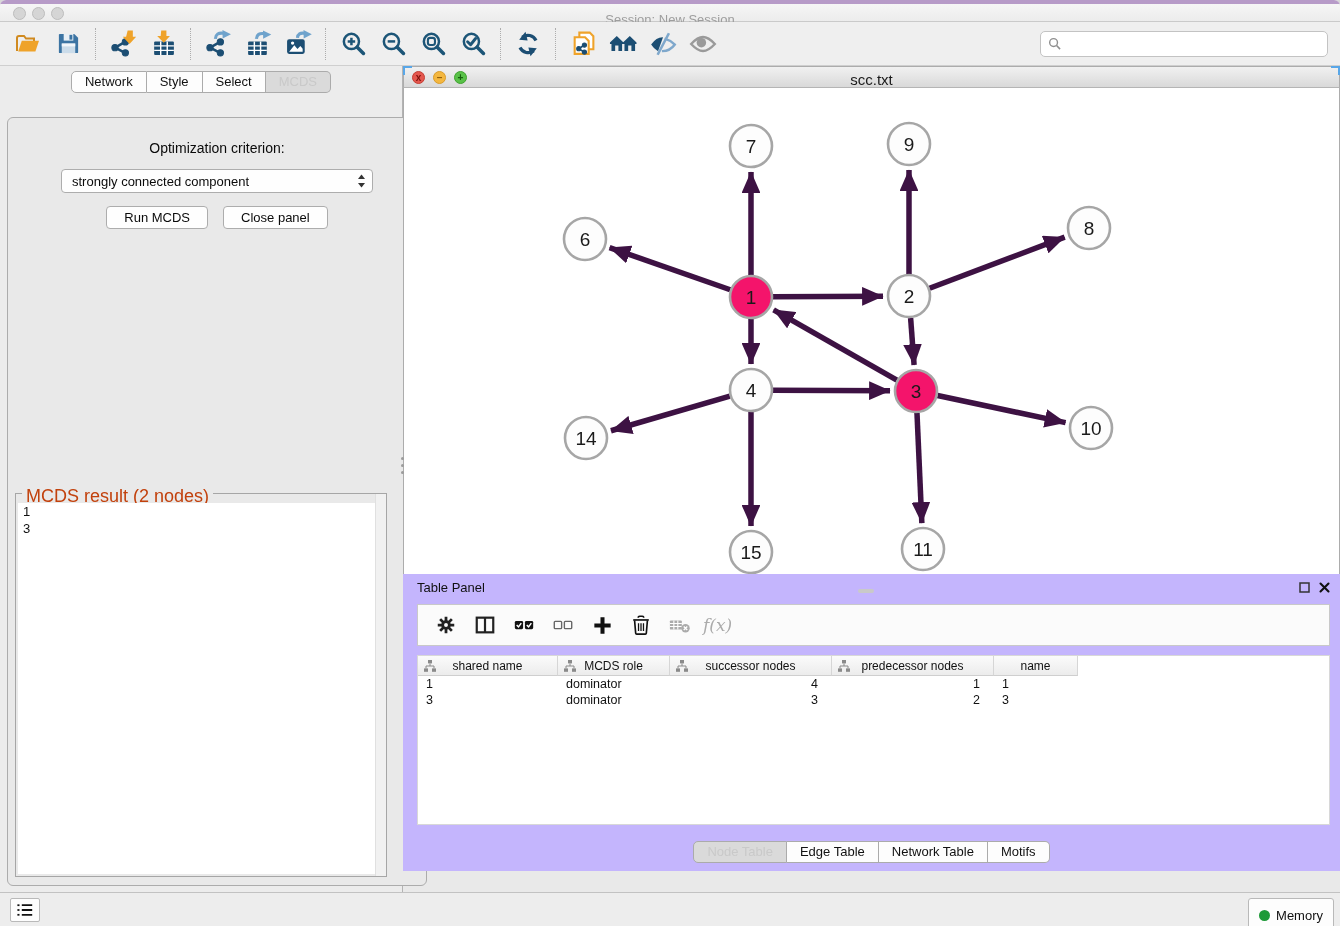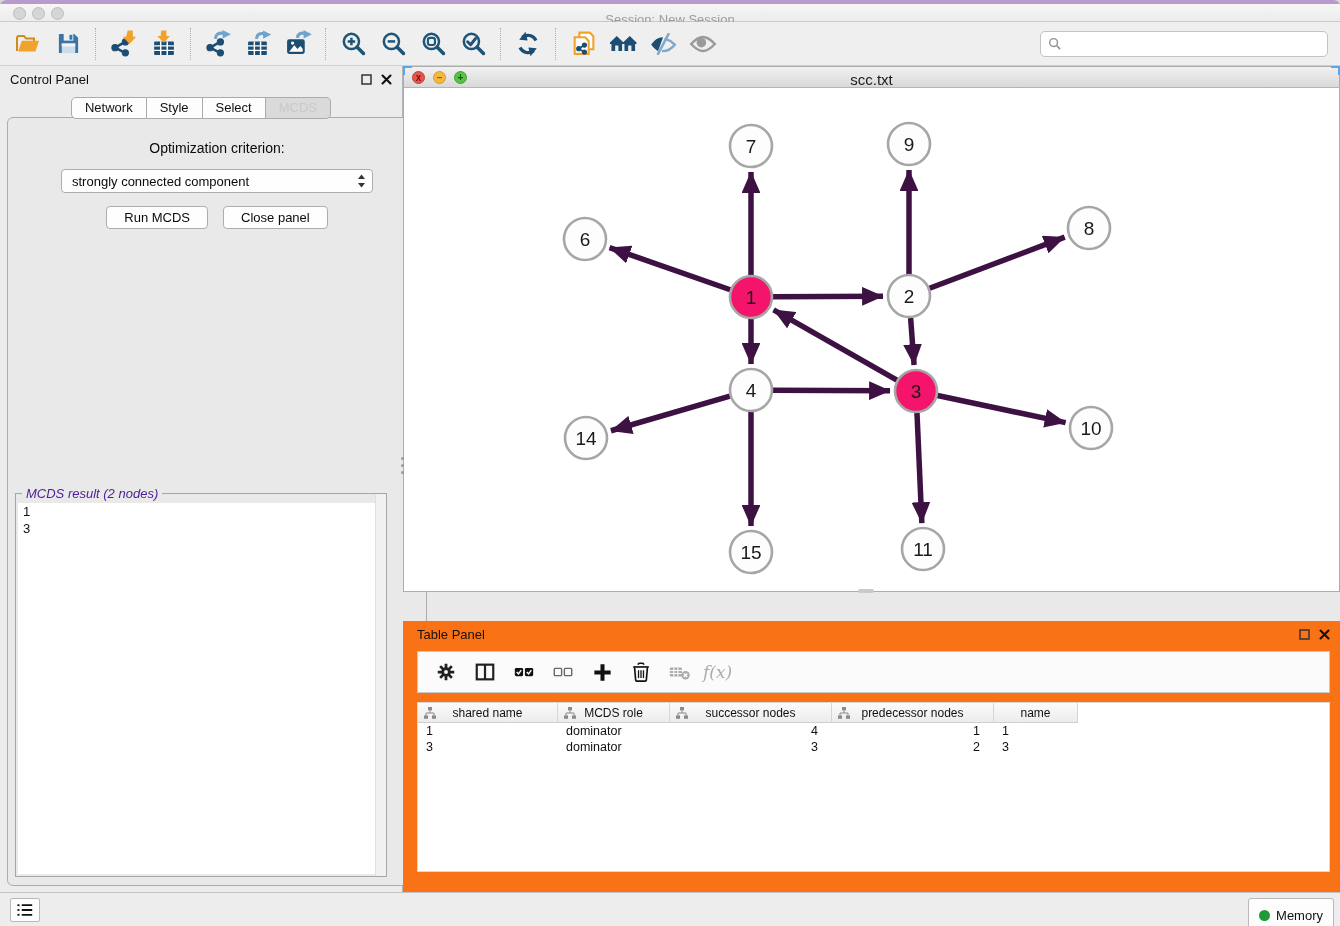--- a/index.html
+++ b/index.html
@@ -281,21 +281,6 @@
   </div>
 
   <div class="control-panel">
-    <div class="panel-head">
-      <div class="panel-title">Control Panel</div>
-      <div class="panel-btns">
-        <div class="pbtn">
-          <svg width="11" height="11" viewBox="0 0 11 11">
-              <rect x="1" y="1" width="9" height="9" fill="none" stroke="#333" stroke-width="1.5"></rect>
-            </svg>
-        </div>
-        <div class="pbtn">
-          <svg width="11" height="11" viewBox="0 0 11 11">
-              <path d="M1.5 1.5 L9.5 9.5 M9.5 1.5 L1.5 9.5" stroke="#111" stroke-width="2.1" stroke-linecap="round"></path>
-            </svg>
-        </div>
-      </div>
-    </div>
     <div class="cp-tabs">
         <div class="tab">Network</div>
         <div class="tab">Style</div>

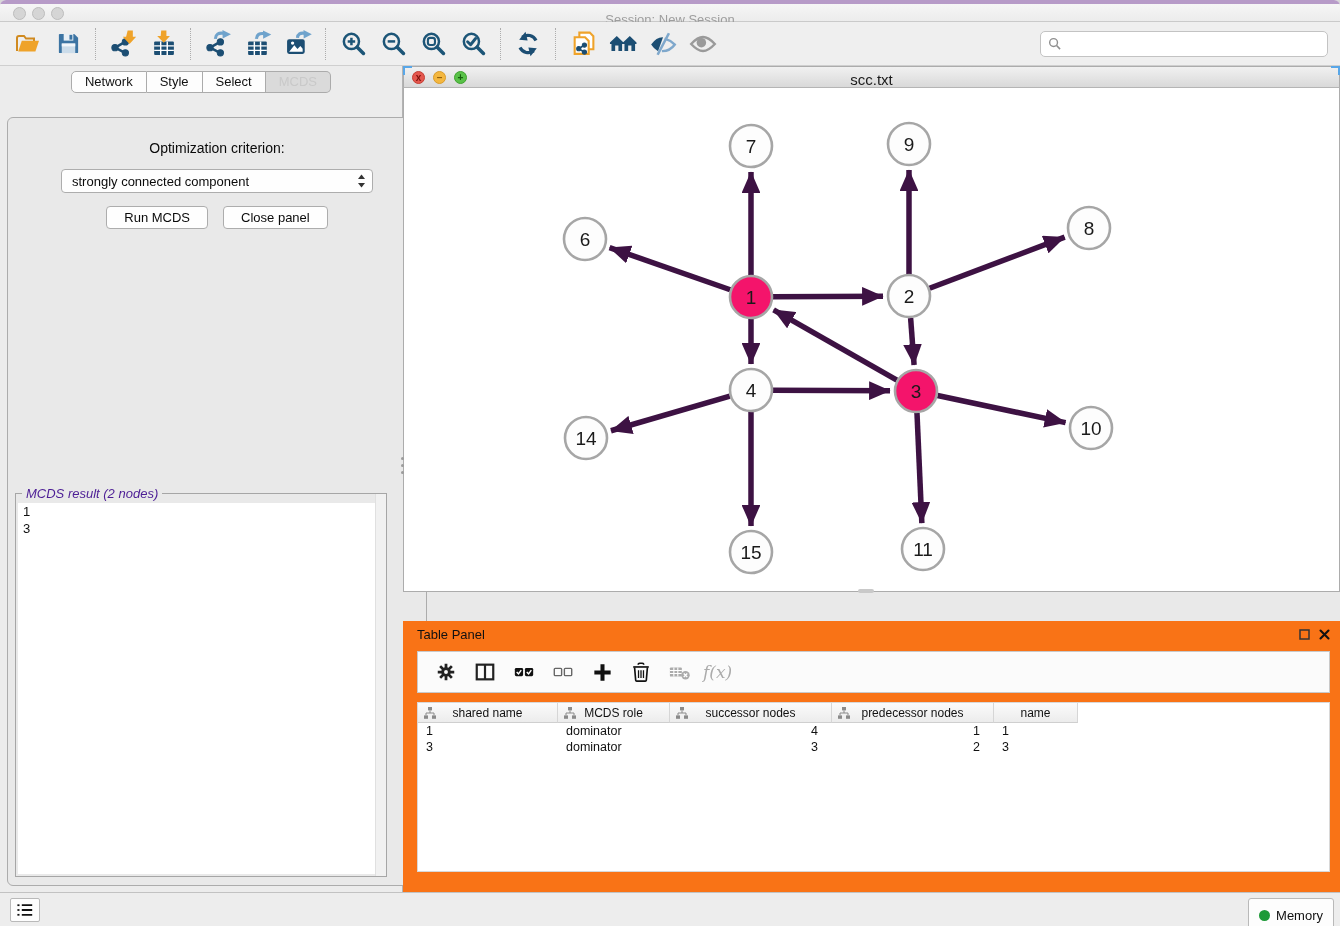--- a/index.html
+++ b/index.html
@@ -51,7 +51,7 @@
     font-size:13px; color:#0A0A0A; display:flex; align-items:center; }
 
   .result-field { position:absolute; left:7px; top:375px; width:372px; height:384px; border:1px solid #A6A6A6; background:#E9E9E9; }
-  .result-legend { position:absolute; left:6px; top:-8px; background:#E9E9E9; padding:0 4px; font-size:13px; color:#4c1d95;font-style:italic; }
+  .result-legend { position:absolute; left:6px; top:-8px; background:#E9E9E9; padding:0 4px; font-size:18px; color:#c2410c; }
   .result-box { position:absolute; left:2px; top:9px; right:2px; bottom:2px; background:#fff; overflow:hidden; }
   .result-scroll { position:absolute; right:0; top:0; bottom:0; width:11px; background:#F1F1F1; border-left:1px solid #E0E0E0; }
   .result-line { font-size:13px; color:#111; padding:1px 0 1px 5px; line-height:15px; }

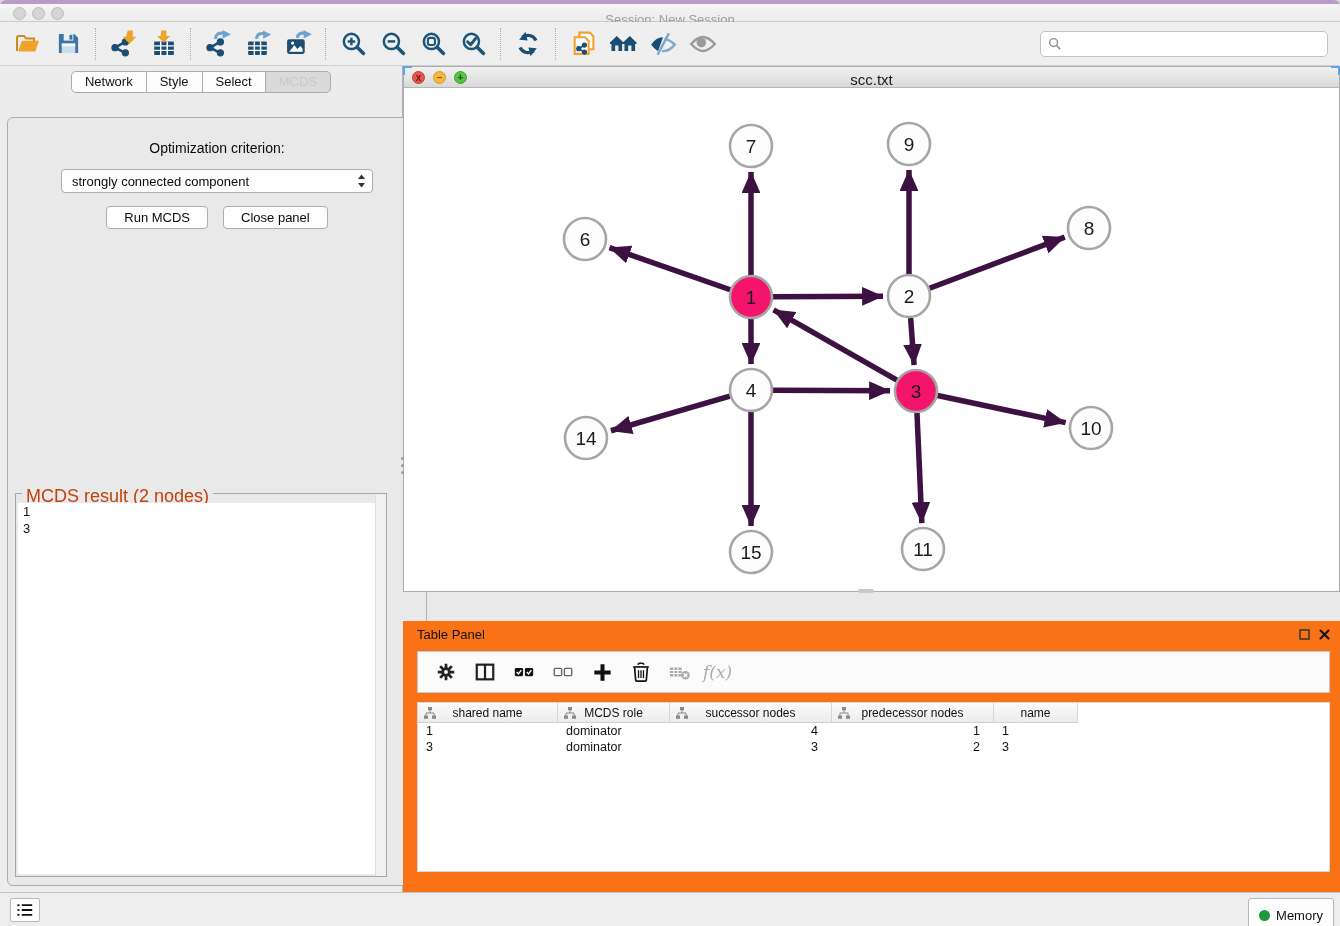--- a/index.html
+++ b/index.html
@@ -78,7 +78,7 @@
   .h-handle { position:absolute; left:858px; top:589px; width:16px; height:4px; background:#C9C9C9; border-radius:2px; z-index:4; }
 
   
-  .table-panel { position:absolute; left:403px; top:621px; width:937px; height:297px; background:#f97316; }
+  .table-panel { position:absolute; left:403px; top:574px; width:937px; height:297px; background:#c4b5fd; }
   .tp-toolbar { position:absolute; left:14px; right:10px; top:30px; height:42px; background:#FBFBFB;
     border:1px solid #C9C9C9; display:flex; align-items:center; padding-left:10px; gap:3px; }
   .tpi { width:36px; height:34px; display:flex; align-items:center; justify-content:center; }

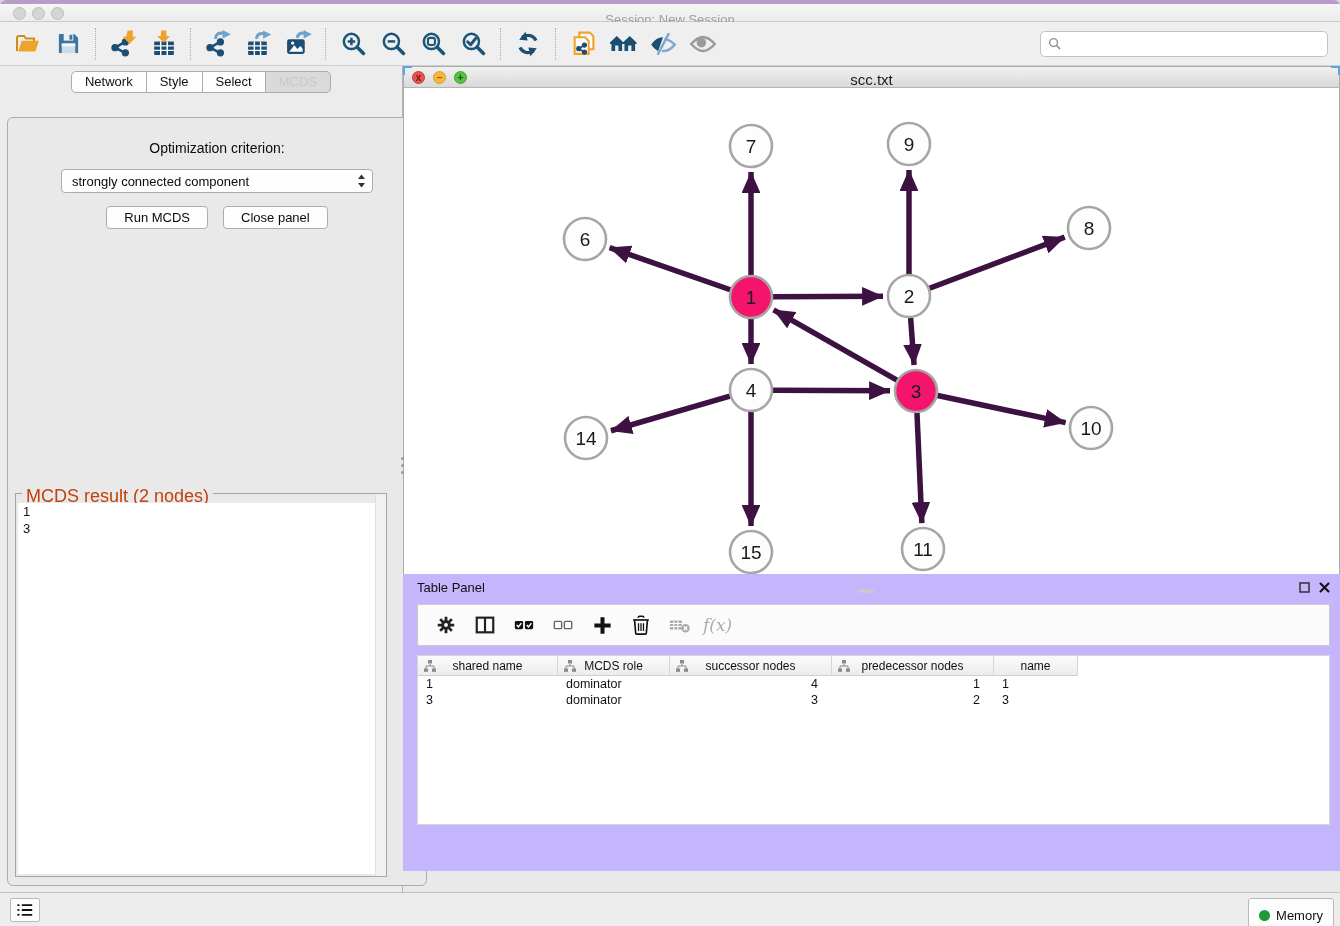--- a/index.html
+++ b/index.html
@@ -543,6 +543,12 @@
           </div>
         </div>
     </div>
+    <div class="tp-tabs">
+        <div class="tab active">Node Table</div>
+        <div class="tab">Edge Table</div>
+        <div class="tab">Network Table</div>
+        <div class="tab">Motifs</div>
+      </div>
   </div>
 
   <div class="statusbar">

